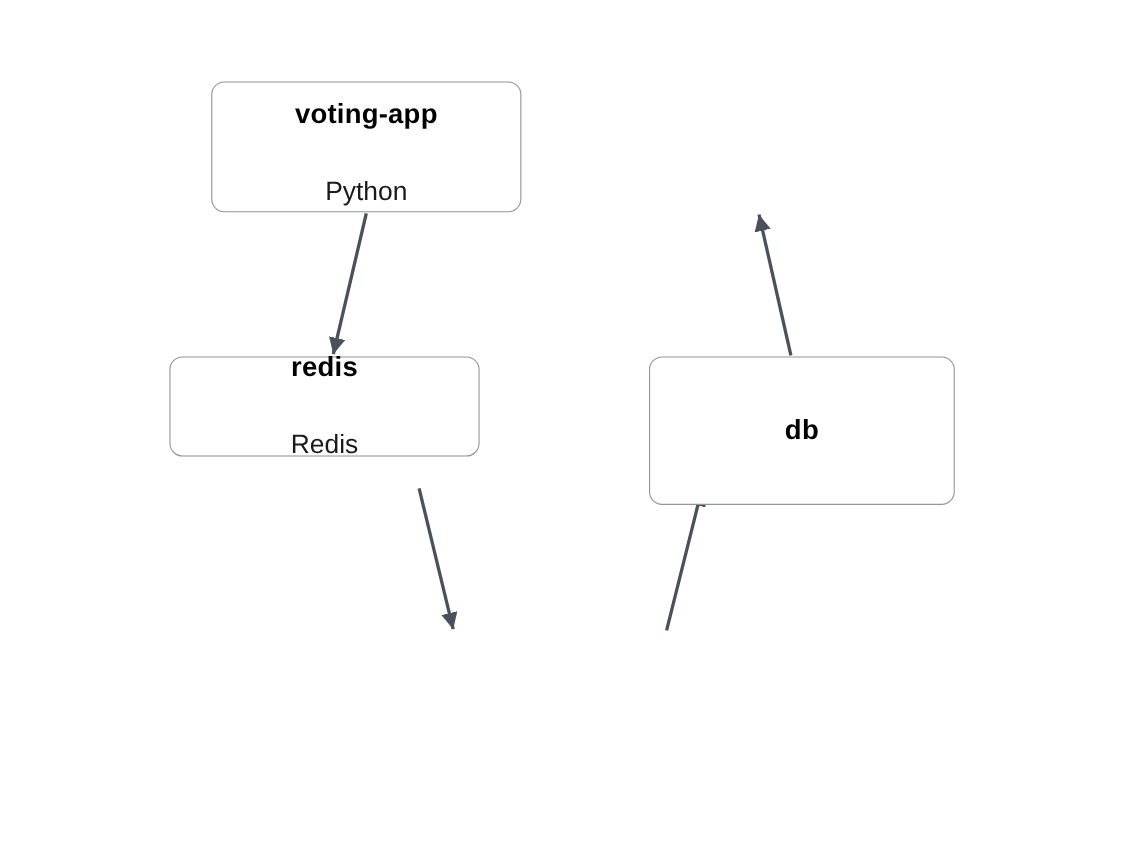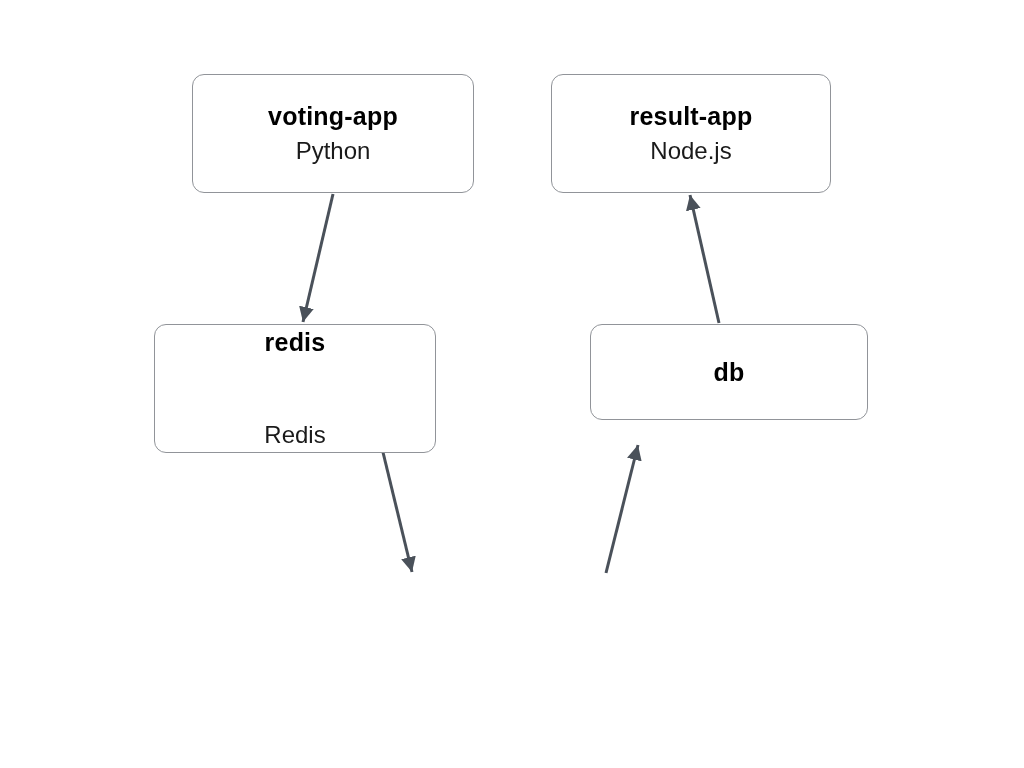--- a/index.html
+++ b/index.html
@@ -44,7 +44,7 @@
     color: var(--subtitle-text, #1a1a1a);
     line-height: 1.4;
   }
-  #node-voting-app { left: 192px; top: 74px;  width: 282px; height: 119px; }
+  #node-voting-app { left: 192px; top: 74px;  width: 282px; height: 119px; justify-content: flex-end; }
   #node-result-app { left: 551px; top: 74px;  width: 280px; height: 119px; }
   #node-redis      { left: 154px; top: 324px; width: 282px; height: 129px; justify-content: space-between; }
   #node-db         { left: 590px; top: 324px; width: 278px; height: 96px; }

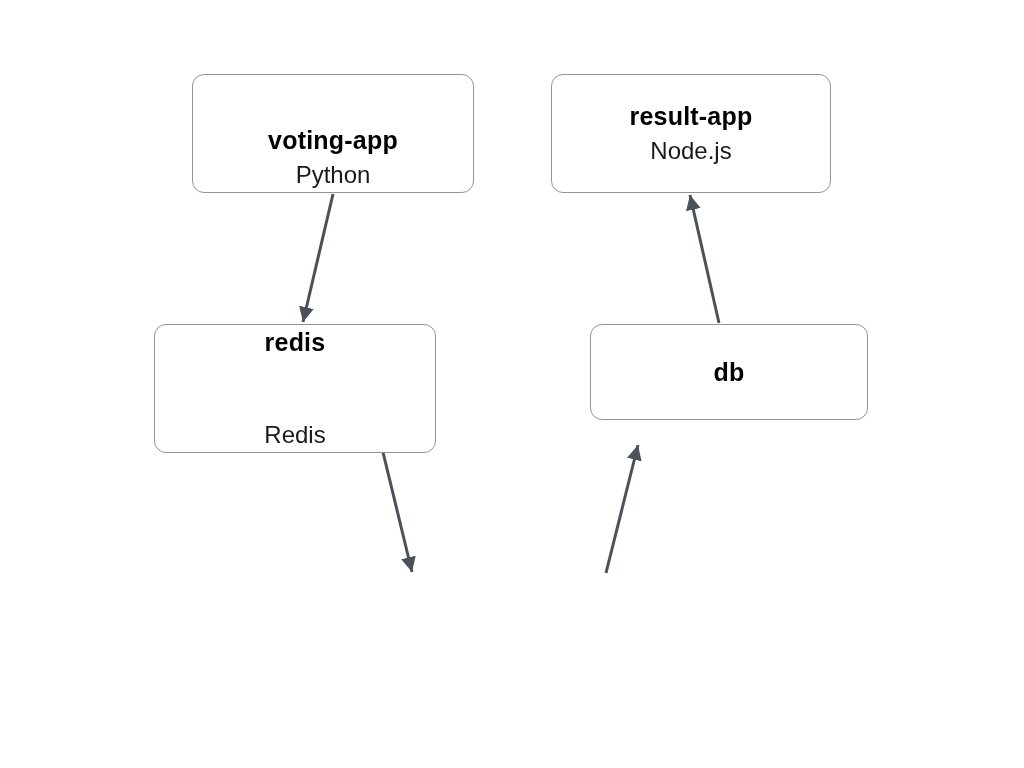--- a/index.html
+++ b/index.html
@@ -87,10 +87,6 @@
     <div class="node-subtitle">Python</div>
   </div>
 
-  <div class="node" id="node-result-app">
-    <div class="node-title">result-app</div>
-    <div class="node-subtitle">Node.js</div>
-  </div>
 
   <div class="node" id="node-redis">
     <div class="node-title">redis</div>

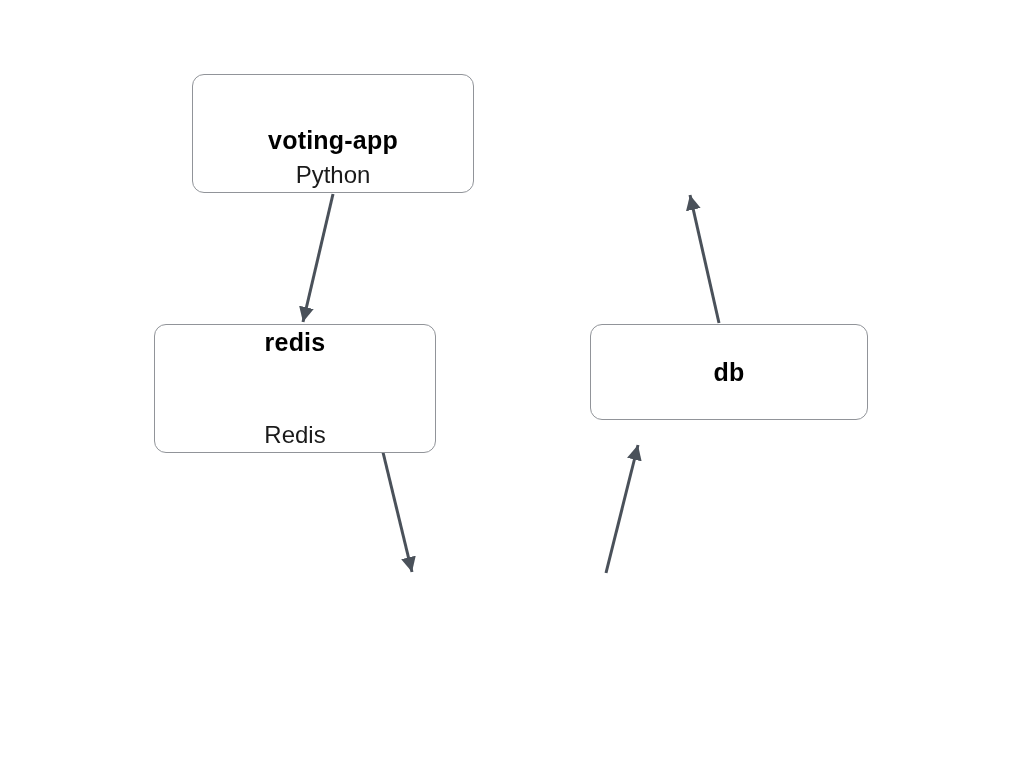--- a/index.html
+++ b/index.html
@@ -43,6 +43,7 @@
     font-weight: 400;
     color: var(--subtitle-text, #1a1a1a);
     line-height: 1.4;
+    margin-top: 36px;
   }
   #node-voting-app { left: 192px; top: 74px;  width: 282px; height: 119px; justify-content: flex-end; }
   #node-result-app { left: 551px; top: 74px;  width: 280px; height: 119px; }

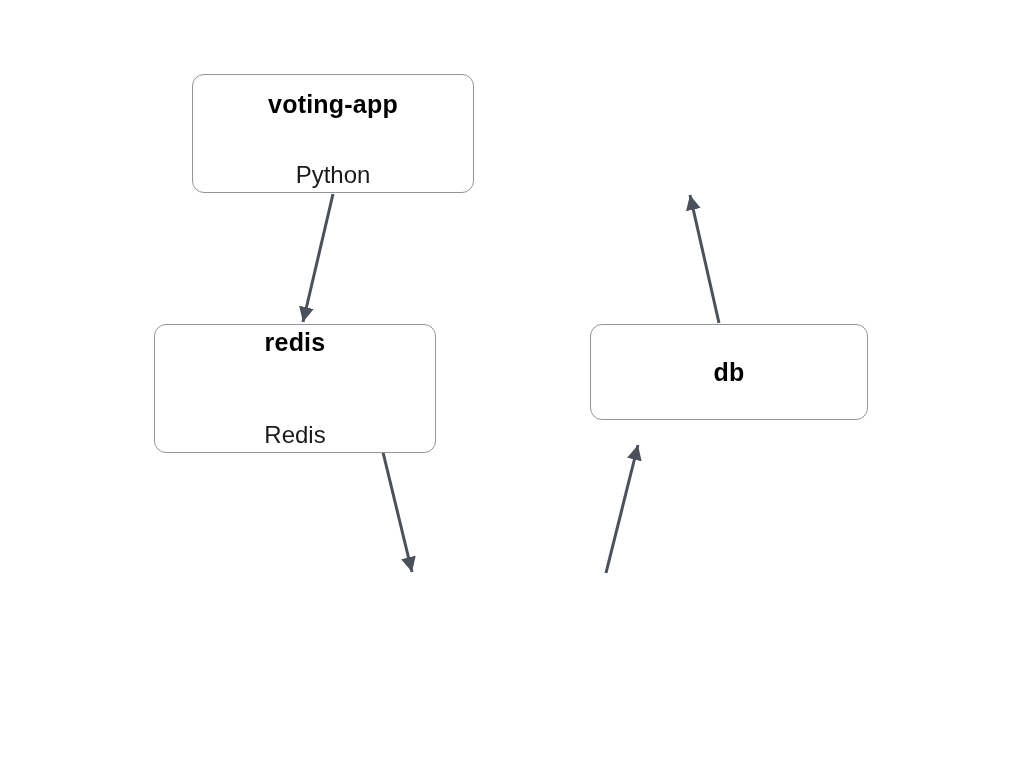--- a/index.html
+++ b/index.html
@@ -47,7 +47,7 @@
   }
   #node-voting-app { left: 192px; top: 74px;  width: 282px; height: 119px; justify-content: flex-end; }
   #node-result-app { left: 551px; top: 74px;  width: 280px; height: 119px; }
-  #node-redis      { left: 154px; top: 324px; width: 282px; height: 129px; justify-content: space-between; }
+  #node-redis      { left: 154px; top: 324px; width: 282px; height: 91px; }
   #node-db         { left: 590px; top: 324px; width: 278px; height: 96px; }
   #node-worker     { left: 370px; top: 574px; width: 282px; height: 118px; }
   svg.edges {

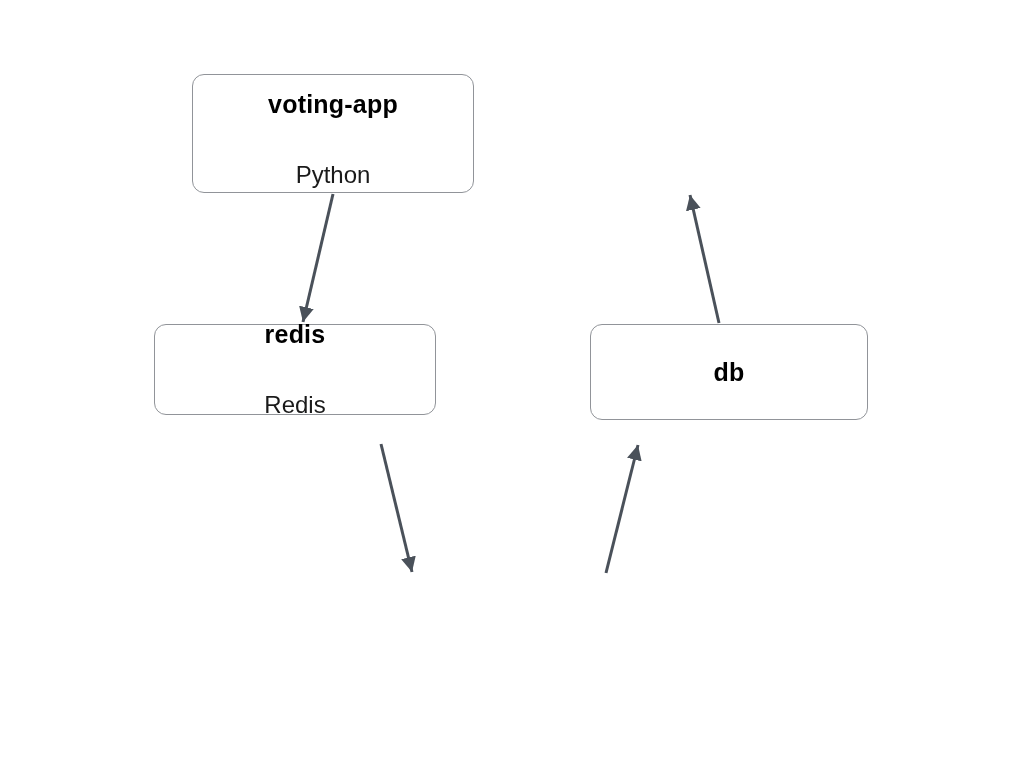--- a/index.html
+++ b/index.html
@@ -48,7 +48,7 @@
   #node-voting-app { left: 192px; top: 74px;  width: 282px; height: 119px; justify-content: flex-end; }
   #node-result-app { left: 551px; top: 74px;  width: 280px; height: 119px; }
   #node-redis      { left: 154px; top: 324px; width: 282px; height: 91px; }
-  #node-db         { left: 590px; top: 324px; width: 278px; height: 96px; }
+  #node-db         { left: 590px; top: 324px; width: 278px; height: 135px; }
   #node-worker     { left: 370px; top: 574px; width: 282px; height: 118px; }
   svg.edges {
     position: absolute;

